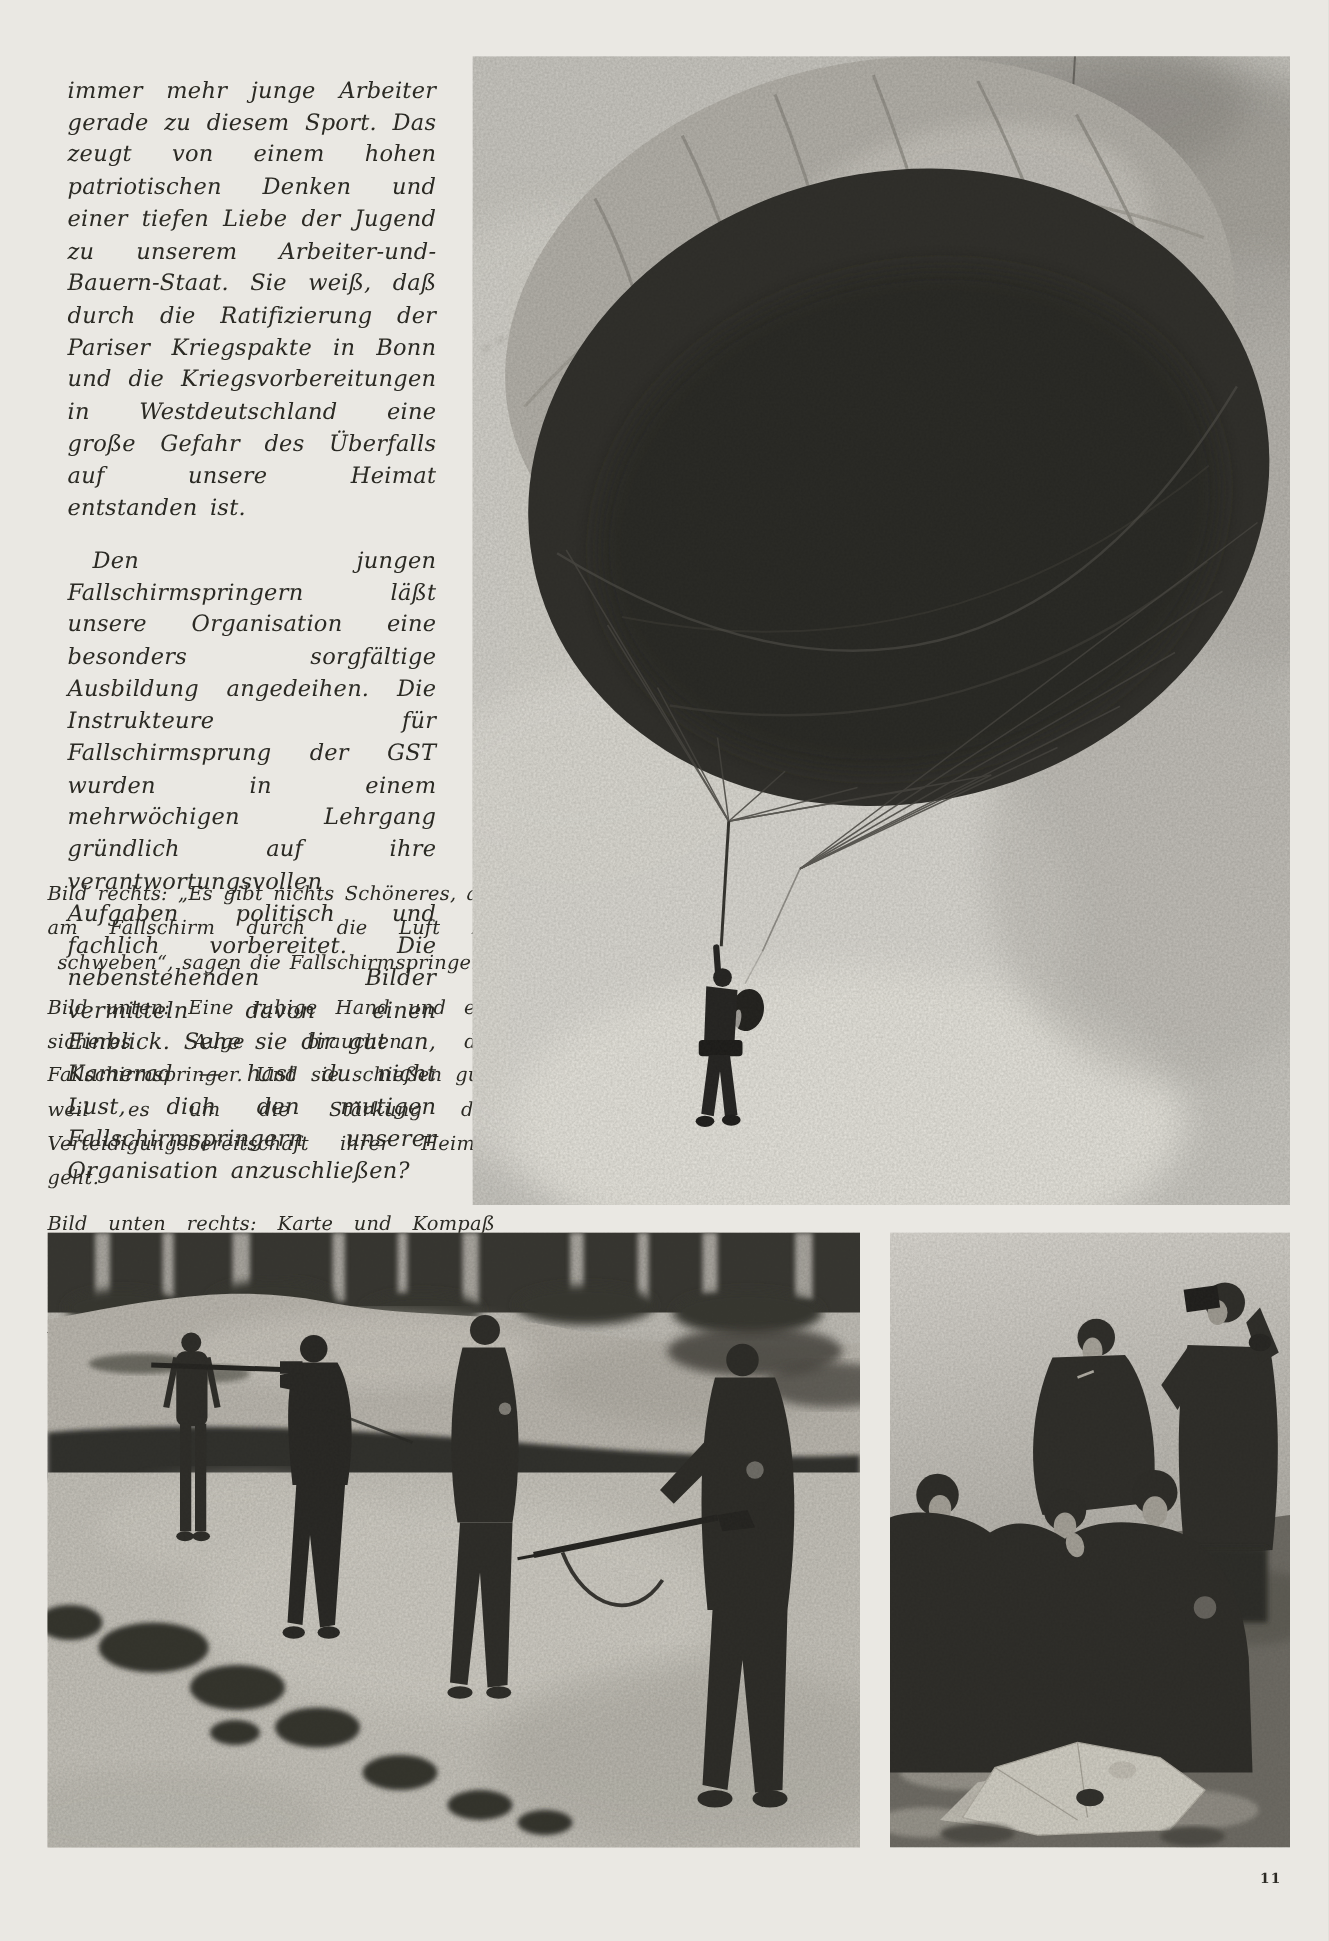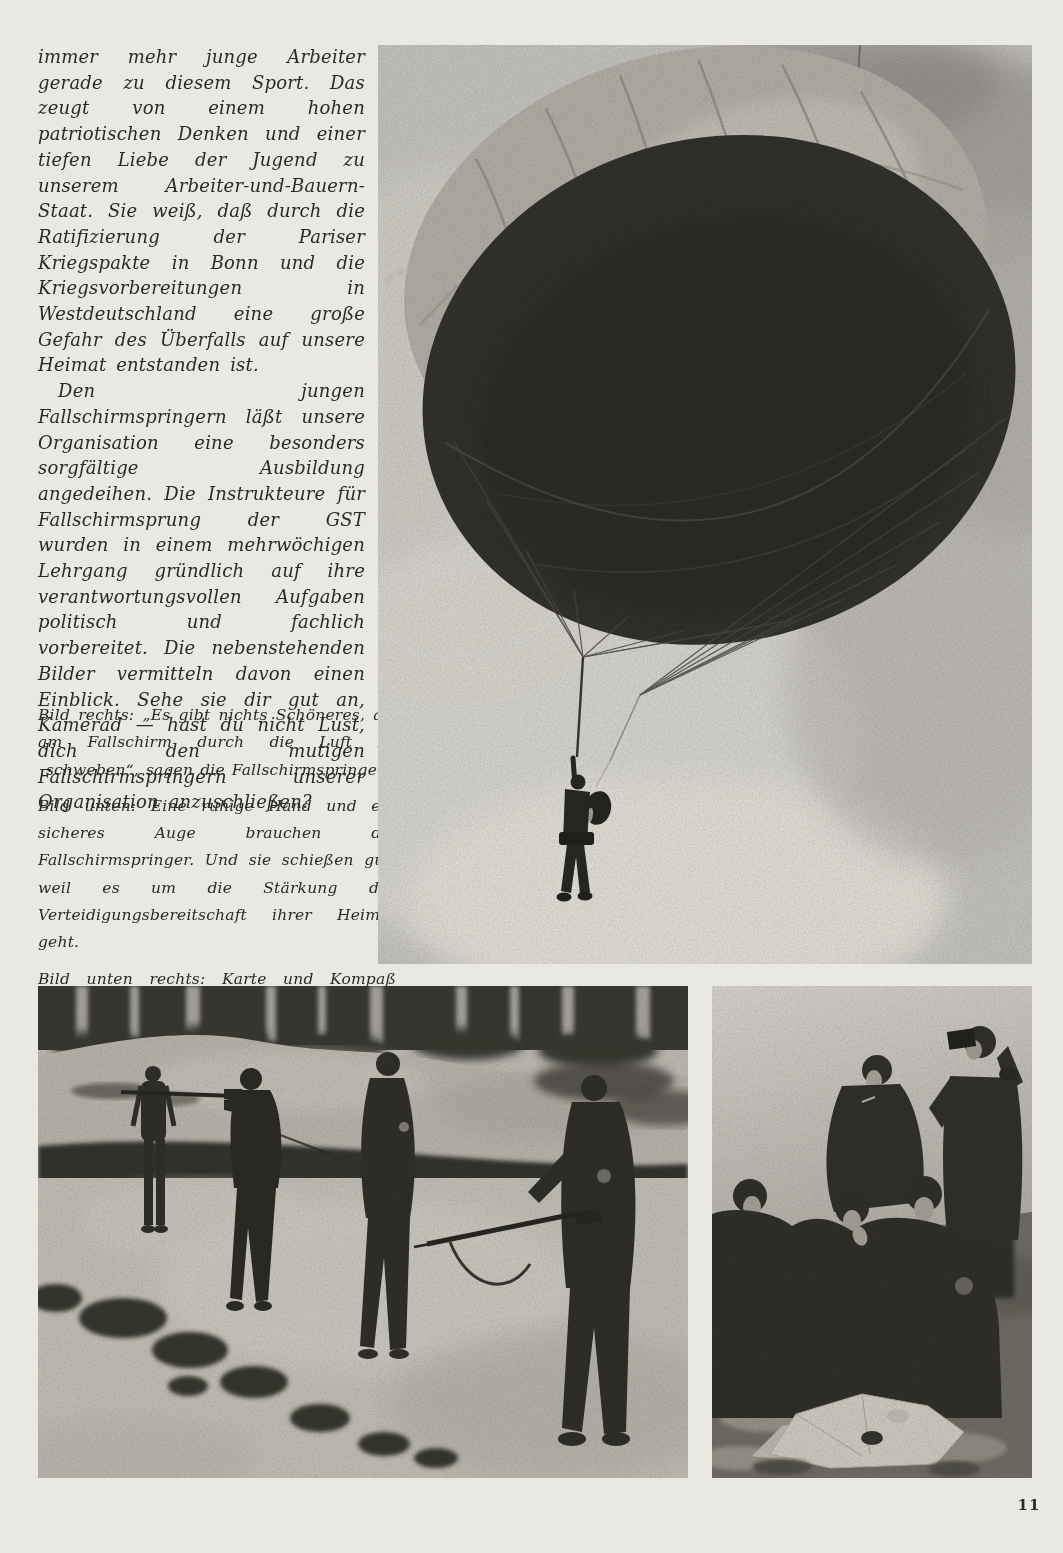--- a/index.html
+++ b/index.html
@@ -11,7 +11,7 @@
   }
   .text-col{position:absolute;left:38px;top:44px;width:327px;}
   .body-par{
-    margin:0;font-style:italic;font-size:18px;line-height:25.7px;
+    margin:16px;font-style:italic;font-size:18px;line-height:25.7px;
     text-align:justify;word-spacing:0.22em;letter-spacing:0.2px;
   }
   .body-par.indent{text-indent:20px;}

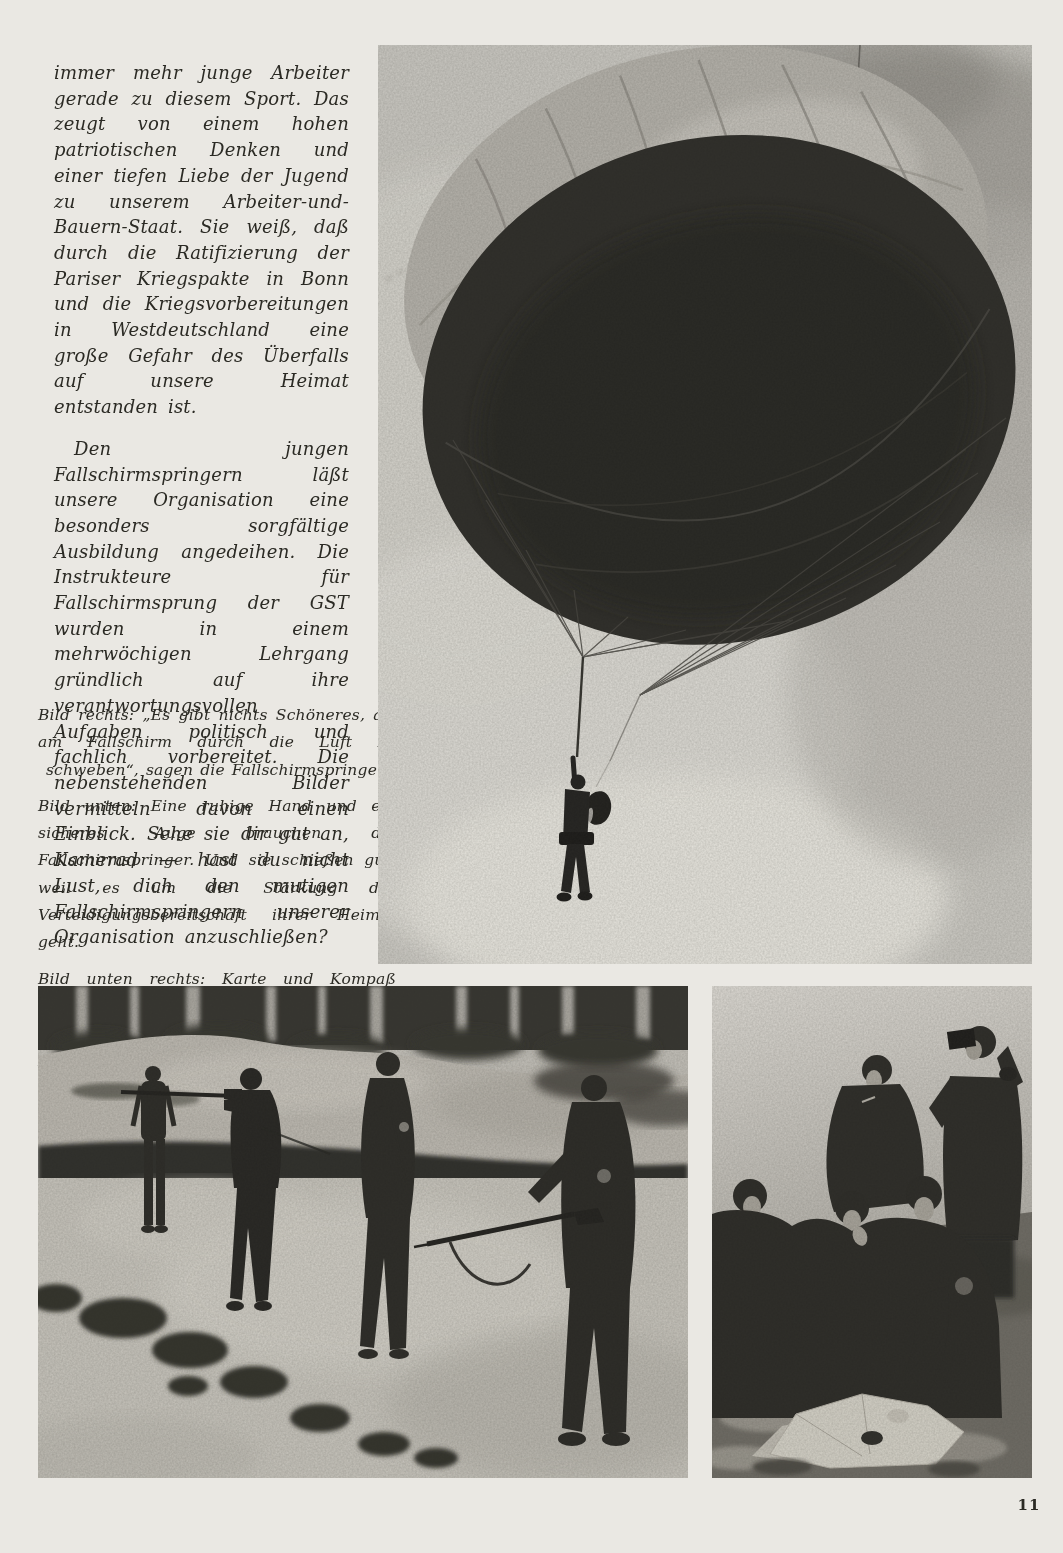--- a/index.html
+++ b/index.html
@@ -27,8 +27,8 @@
   .photo-range{left:38px;top:986px;width:650px;height:492px;}
   .photo-map{left:712px;top:986px;width:320px;height:492px;}
   .pageno{
-    position:absolute;left:1008px;top:1496px;width:42px;text-align:center;
-    font-weight:bold;font-size:15px;letter-spacing:1px;
+    position:absolute;left:1008px;top:1496px;width:42px;
+    font-weight:bold;font-size:11px;letter-spacing:1px;
   }
 </style>
 </head>

